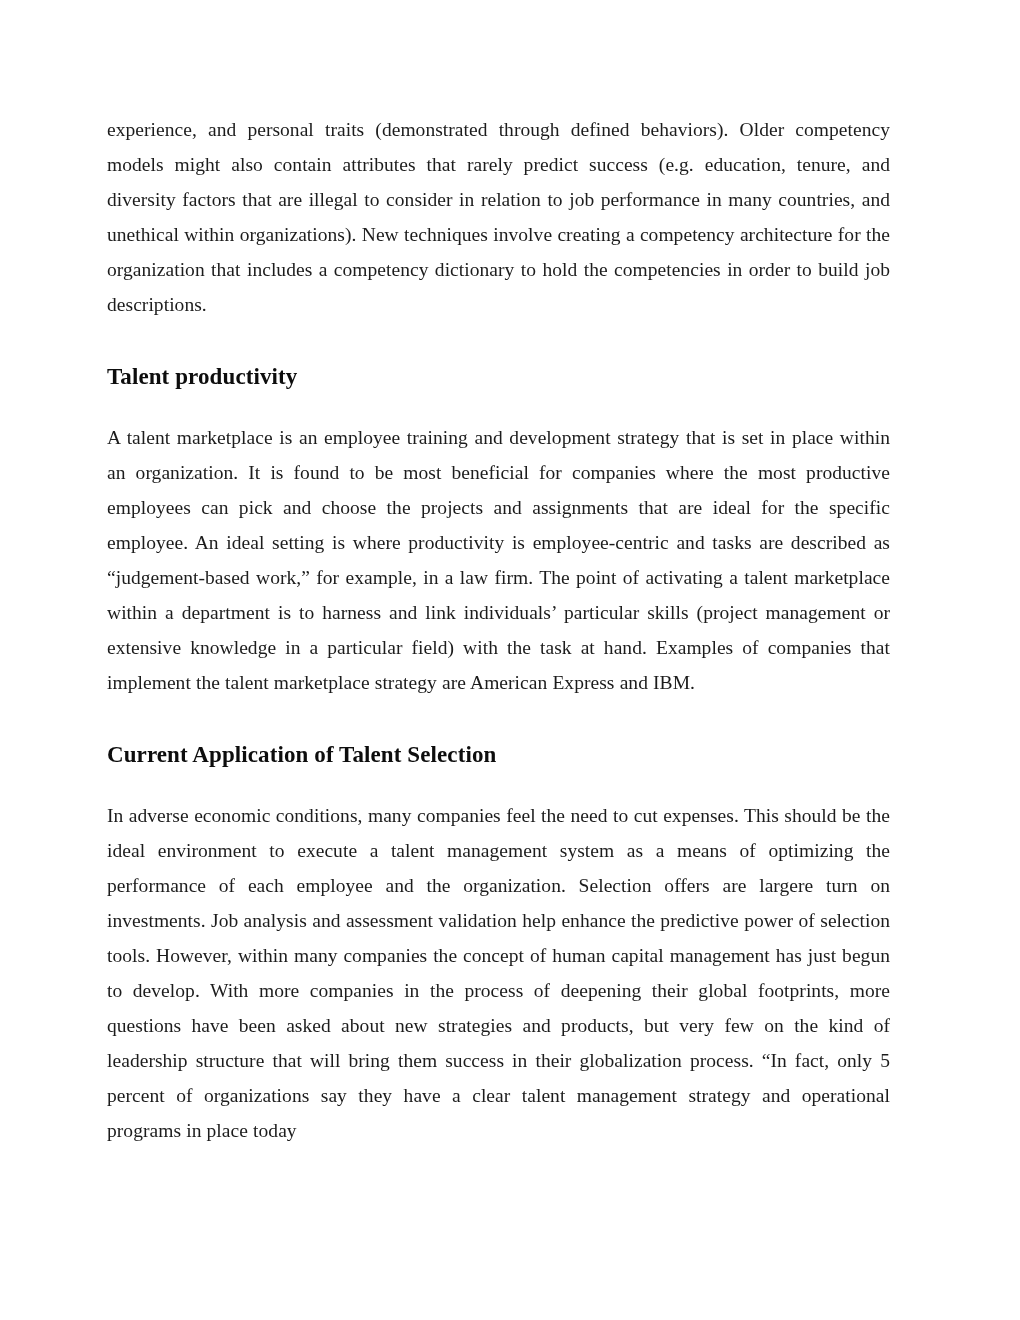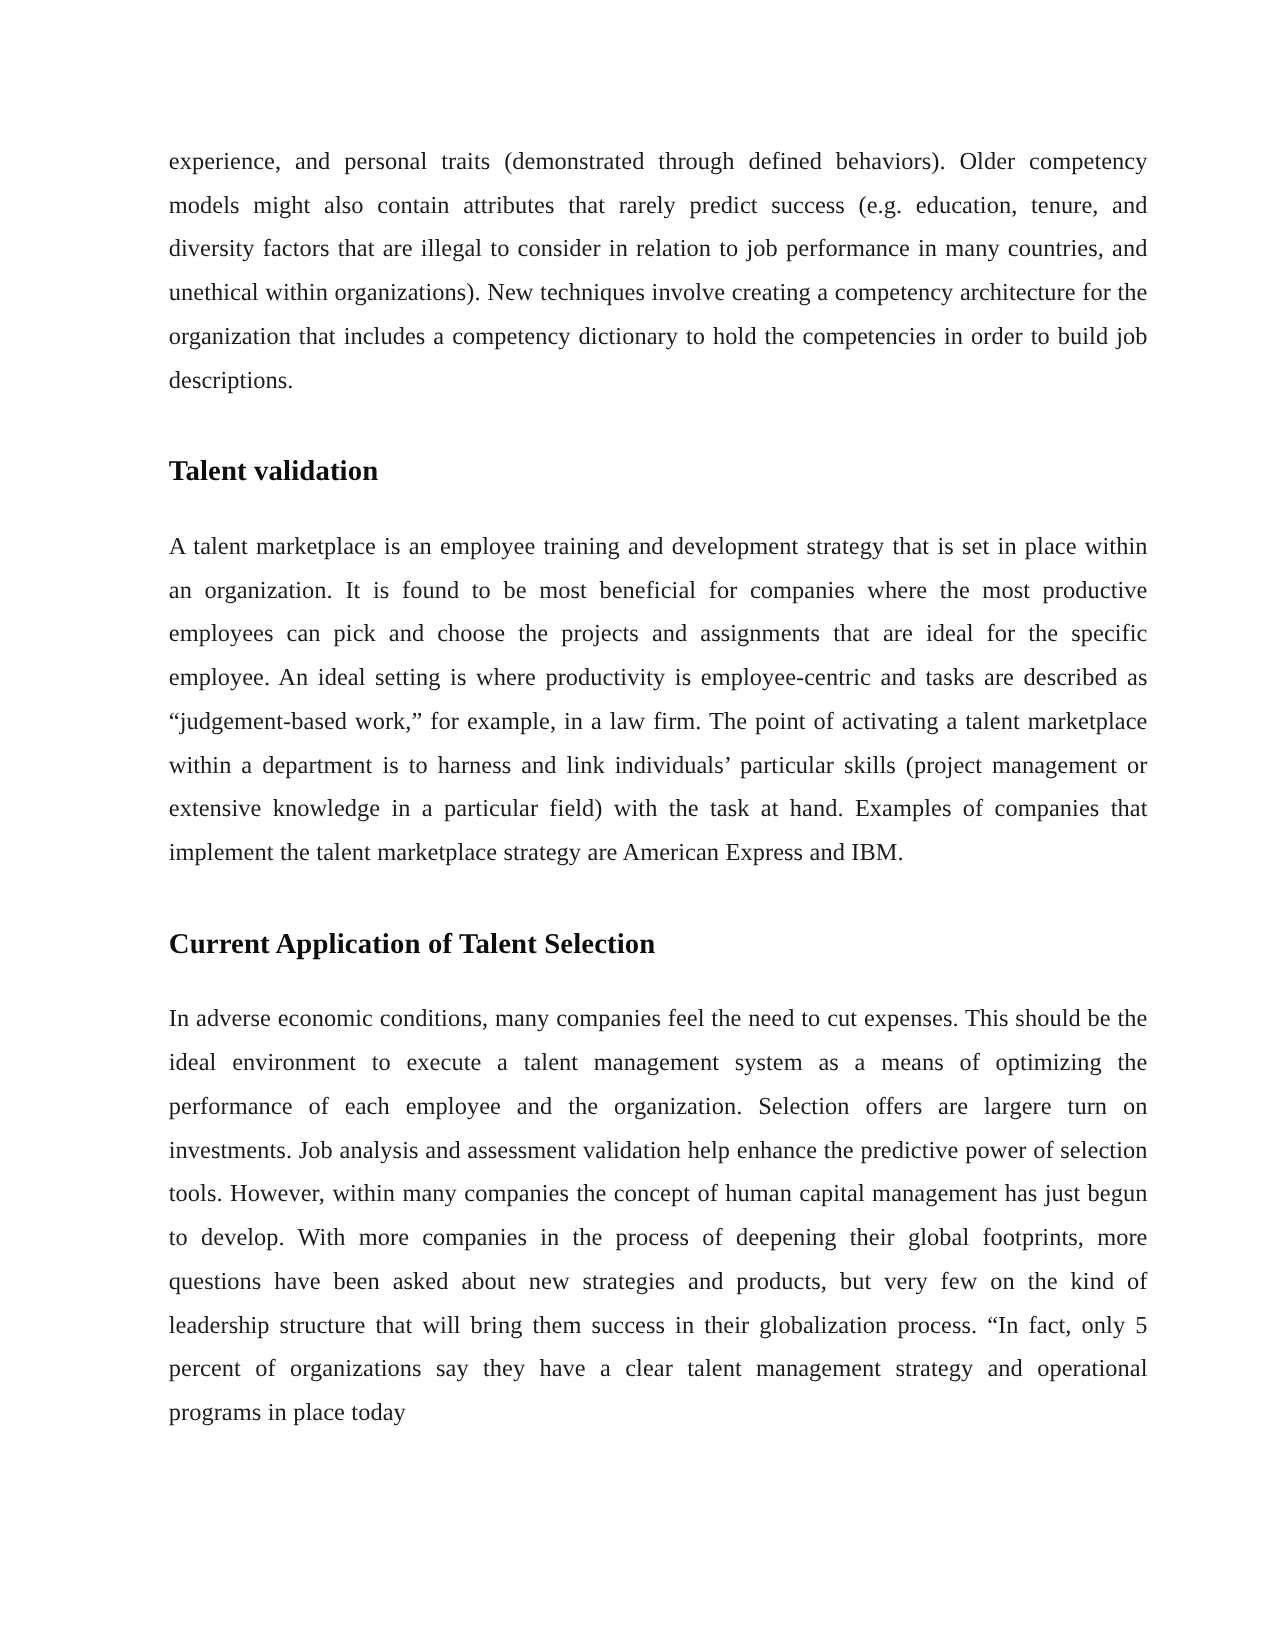--- a/index.html
+++ b/index.html
@@ -23,7 +23,7 @@
   }
   .content {
     position: absolute;
-    left: 135px;
+    left: 107px;
     top: 112px;
     width: 783px;
   }

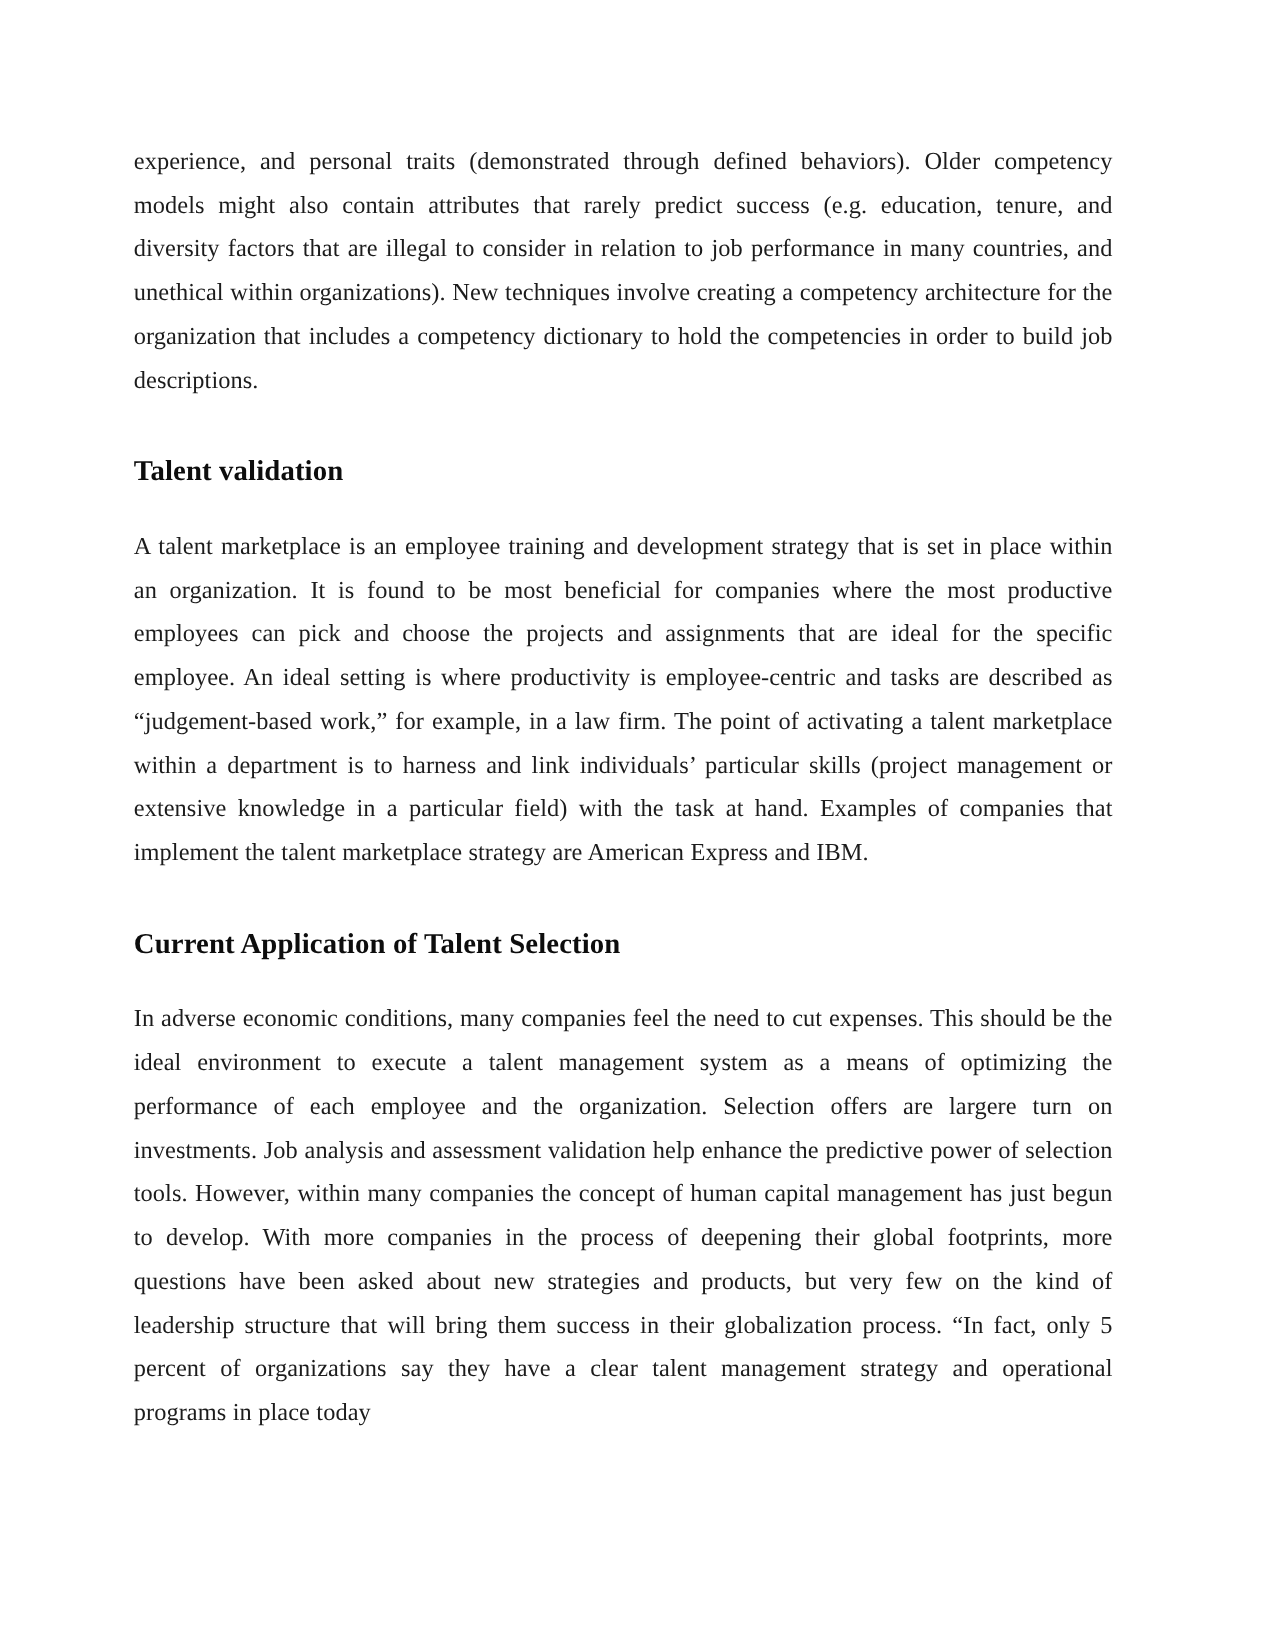--- a/index.html
+++ b/index.html
@@ -62,7 +62,7 @@
 
     <div class="gap-before-heading"></div>
 
-    <h2 class="section-heading">Talent validation</h2>
+    <h2 class="section-heading">Talent productivity</h2>
 
     <div class="gap-after-heading"></div>
 

